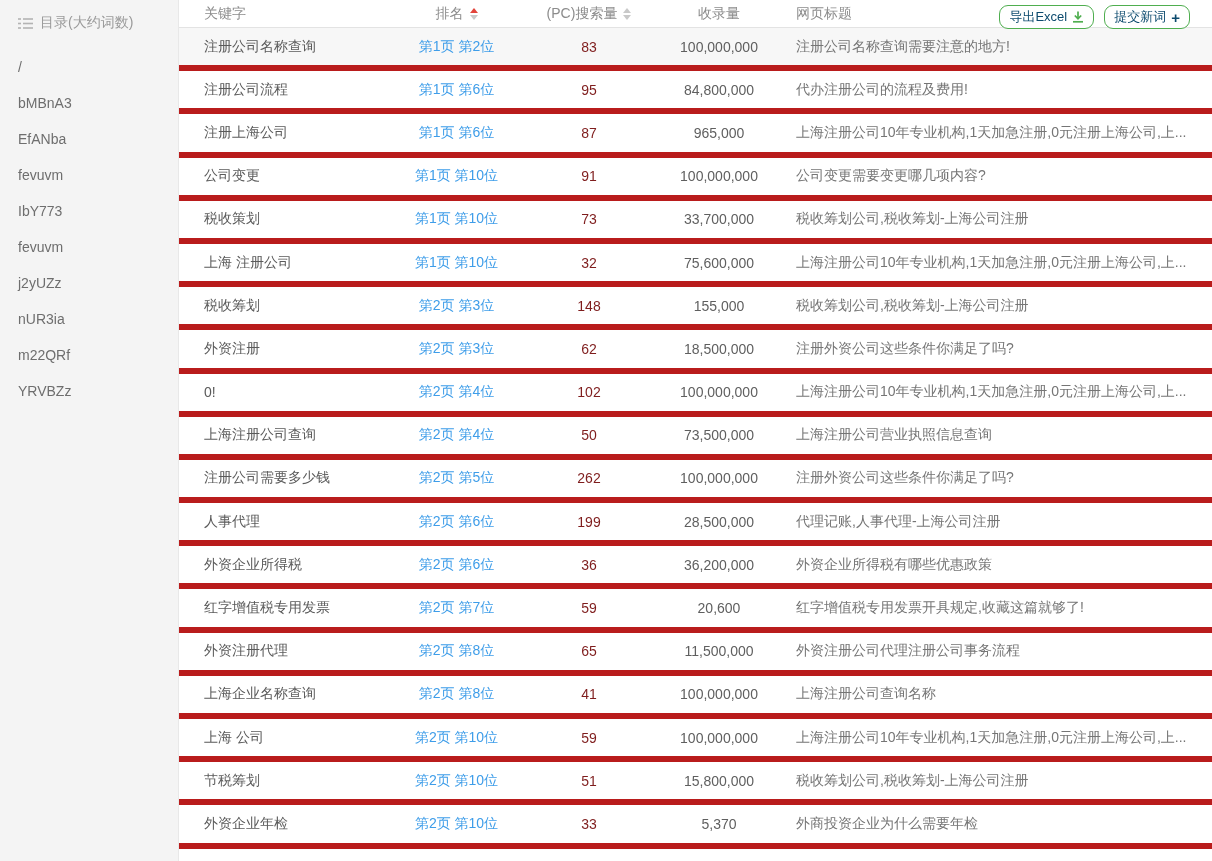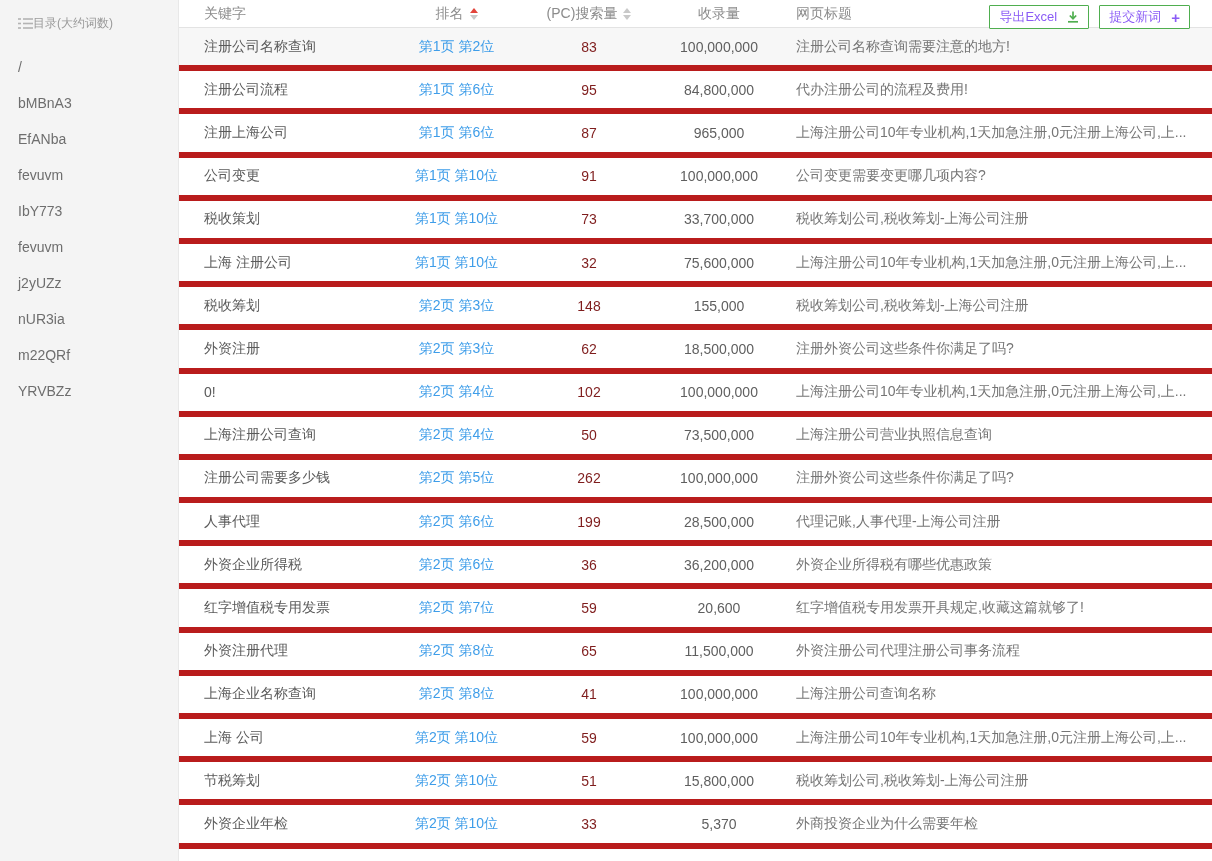--- a/index.html
+++ b/index.html
@@ -11,8 +11,8 @@
   
   .sidebar { width:179px; min-width:179px; background:#f4f4f4;
     border-right:1px solid #e8e8e8; padding:10px 0 0 18px; }
-  .side-head { display:flex; align-items:center; gap:0;
-    color:#9a9a9a; font-size:12px; height:26px; }
+  .side-head { display:flex; align-items:center; gap:7px;
+    color:#9a9a9a; font-size:14px; height:26px; }
   .side-list { padding-top:13px; }
   .side-item { height:36px; line-height:36px; font-size:14px;
     color:#6e6e6e; cursor:pointer; }

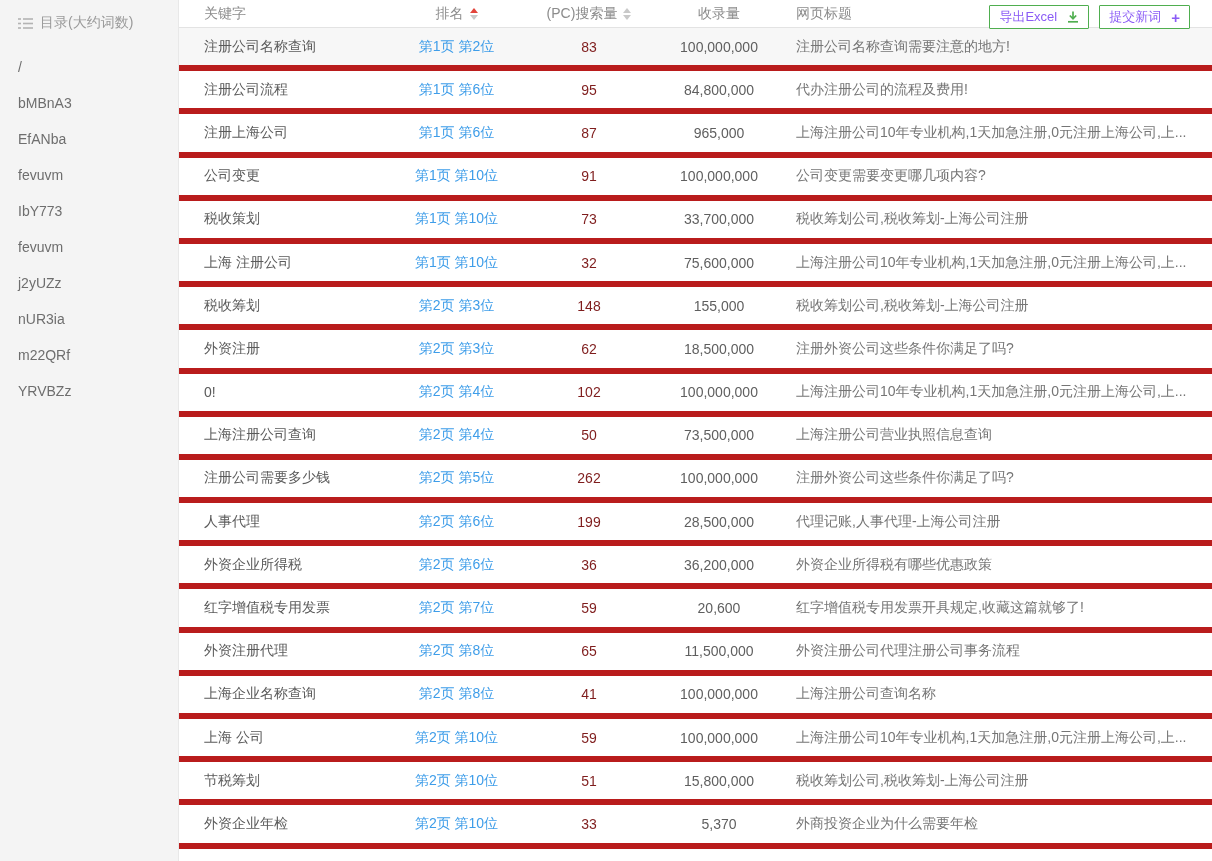--- a/index.html
+++ b/index.html
@@ -39,10 +39,10 @@
   .arr.down { border-top:5px solid #c9c9c9; }
 
   .btns { position:absolute; top:5px; right:22px; display:flex; gap:10px; }
-  .gbtn { display:inline-flex; align-items:center; gap:10px;
-    border:1px solid #4fae4f; color:#8b5cf6; background:#fff;
+  .gbtn { display:inline-flex; align-items:center; gap:5px;
+    border:1px solid #4fae4f; color:#0c4a6e; background:#fff;
     font-size:13px; padding:0 9px; height:24px; line-height:22px;
-    border-radius:1px; cursor:pointer;
+    border-radius:9px; cursor:pointer;
     font-family:"Liberation Sans","DejaVu Sans",sans-serif; }
   .gbtn .plus { font-size:15px; font-weight:bold; line-height:1; }
 

